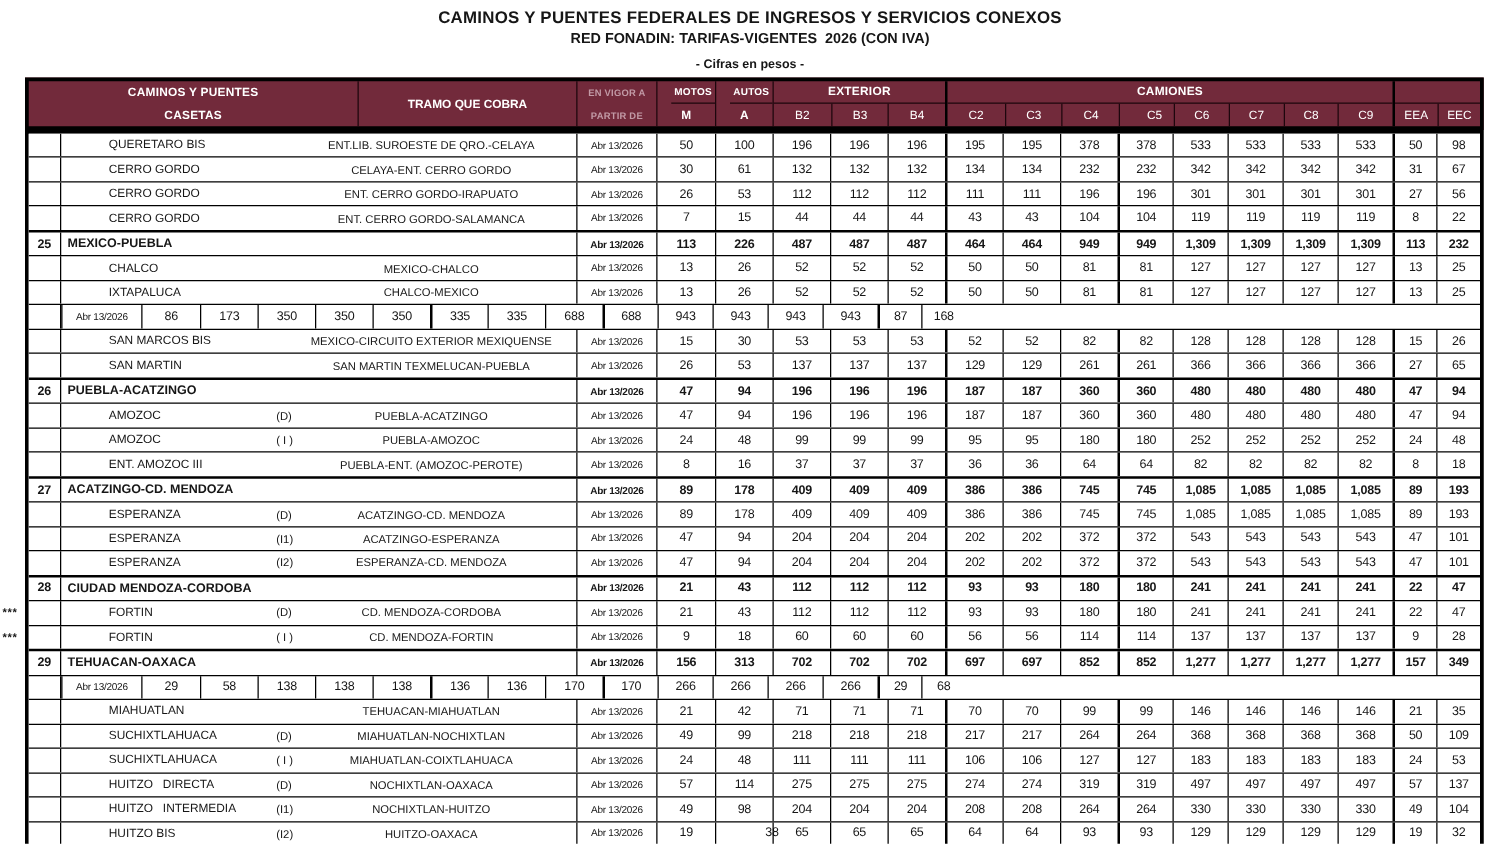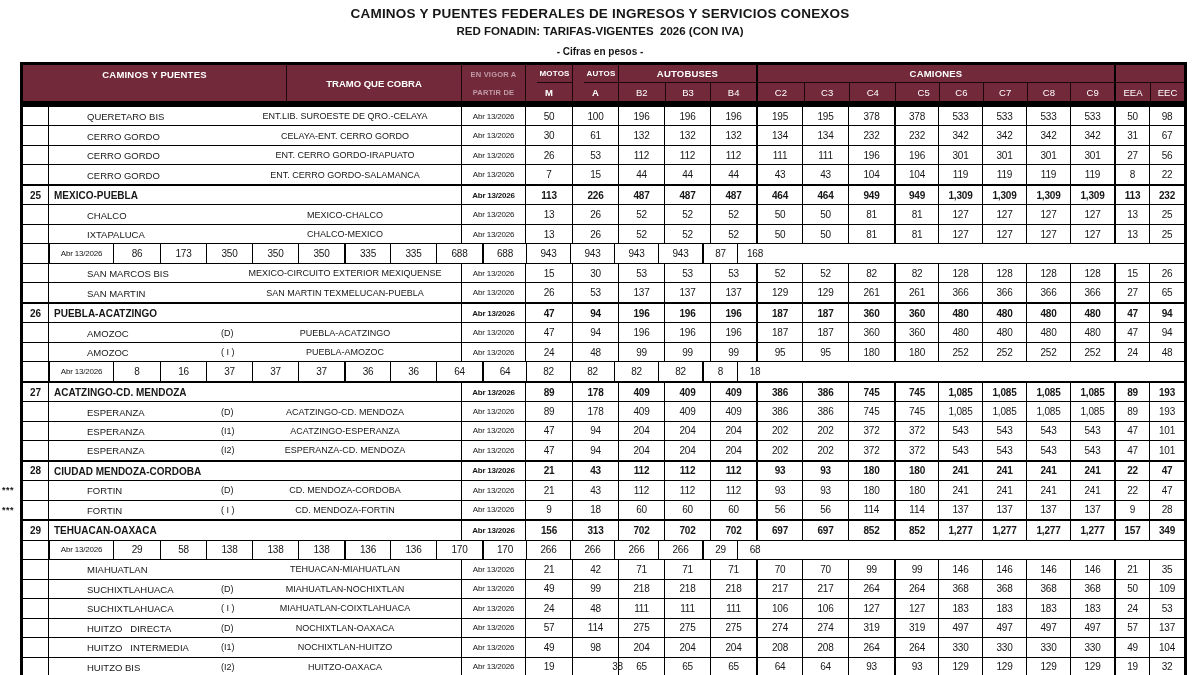--- a/index.html
+++ b/index.html
@@ -102,7 +102,7 @@
     <div class="hhalf">A</div>
   </div>
   <div class="hcol h-buses bl1">
-    <div class="hhalf hbb">AUTOBUSES</div>
+    <div class="hhalf hbb">EXTERIOR</div>
     <div class="hsubrow" id="buses-subs">
         <div class="hsub" style="width: 46px;">B2</div>
         <div class="hsub bl1" style="width: 46px;">B3</div>

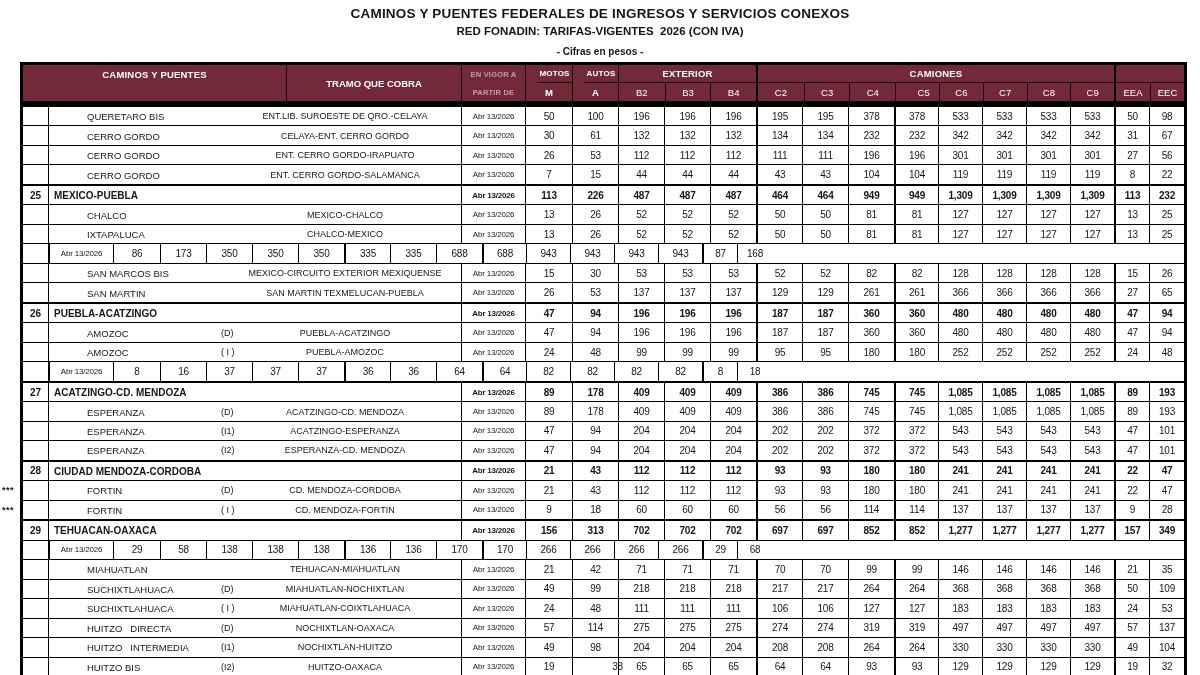--- a/index.html
+++ b/index.html
@@ -85,6 +85,7 @@
 <div class="band">
   <div class="hcol h-left">
     <div class="hhalf">CAMINOS Y PUENTES</div>
+    <div class="hhalf">CASETAS</div>
   </div>
   <div class="hcol h-tramo bl1">
     <div class="hfull">TRAMO QUE COBRA</div>

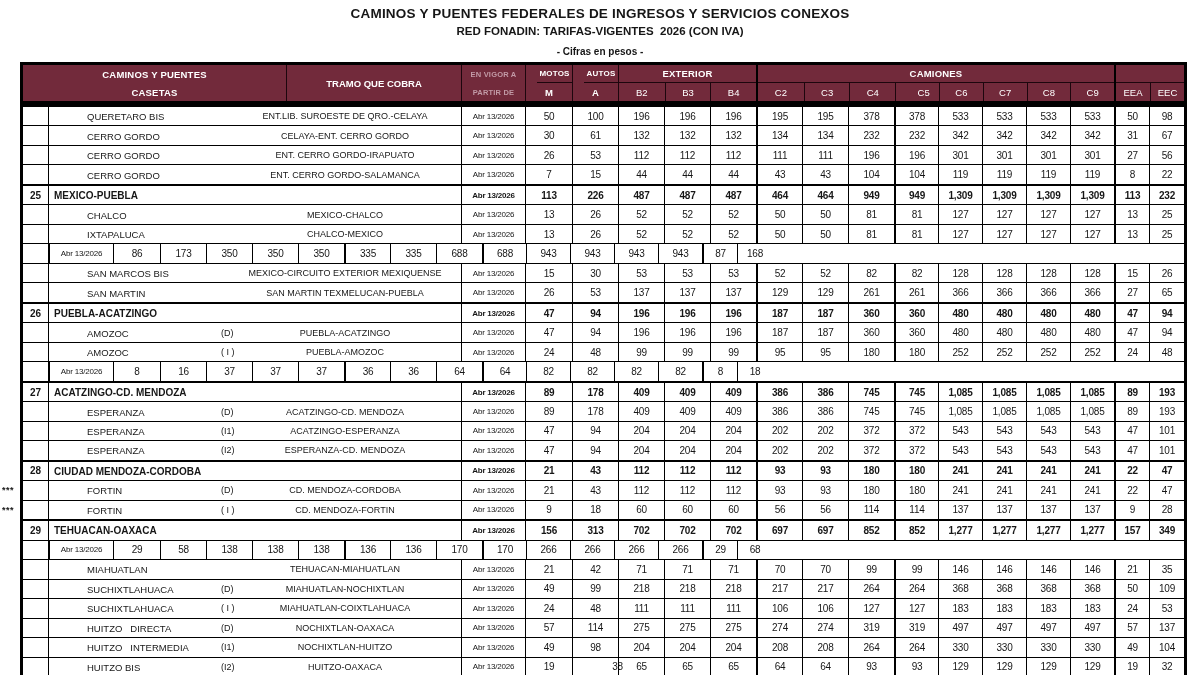--- a/index.html
+++ b/index.html
@@ -430,6 +430,10 @@
     </div>
     <div class="row">
       <div class="cell c-num"></div>
+      <div class="cell c-name">
+        <span class="nm">ENT. AMOZOC III</span>
+        <span class="trm">PUEBLA-ENT. (AMOZOC-PEROTE)</span>
+      </div>
       <div class="cell c-vigor">Abr 13/2026</div>
       <div class="cell c-val" style="width: 47px;">8</div>
       <div class="cell c-val" style="width: 46px;">16</div>

